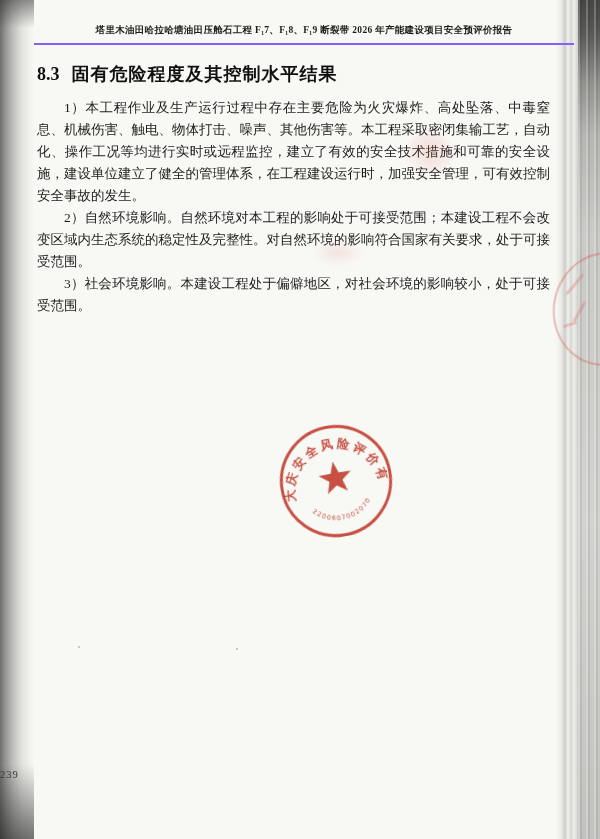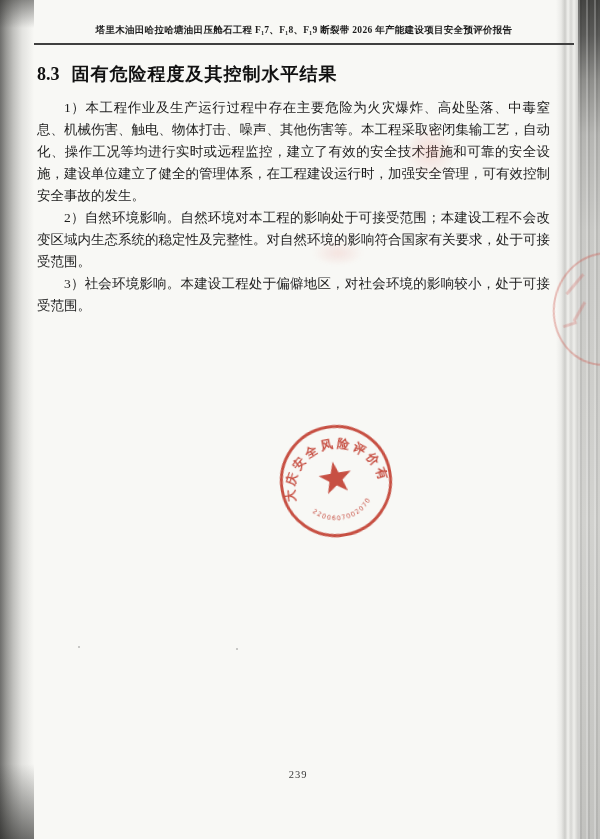--- a/index.html
+++ b/index.html
@@ -27,7 +27,7 @@
   
   .running-header{position:absolute;top:24px;left:34px;width:540px;
     text-align:center;font-weight:bold;font-size:9.5px;color:#1c1c1c;
-    letter-spacing:.3px;padding-bottom:6px;border-bottom:2px solid #404040;}
+    letter-spacing:.3px;padding-bottom:6px;border-bottom:2px solid #8b5cf6;}
 
   
   .content{position:absolute;top:58px;left:37px;width:513px;color:#1d1d1d;}

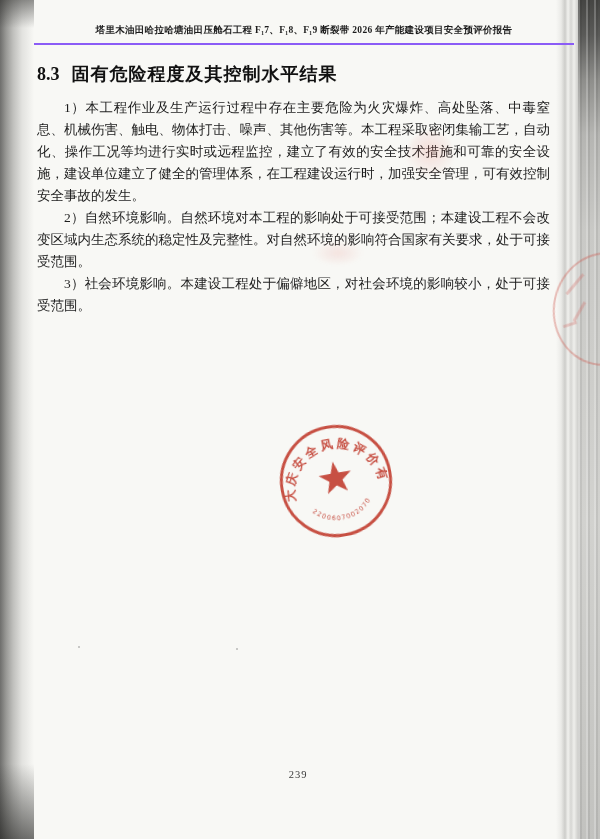--- a/index.html
+++ b/index.html
@@ -39,8 +39,8 @@
     text-indent:2em;letter-spacing:0;color:#1d1d1d;}
 
   
-  .pageno{position:absolute;top:769px;left:0;width:560px;text-align:center;
-    font-size:10.5px;color:#3a3a3a;letter-spacing:1px;padding-left:18px;}
+  .pageno{position:absolute;top:769px;left:0;width:560px;text-align:left;
+    font-size:10.5px;color:#3a3a3a;letter-spacing:1px;}
 
   
   .stamp{position:absolute;left:277px;top:422px;width:118px;height:118px;

